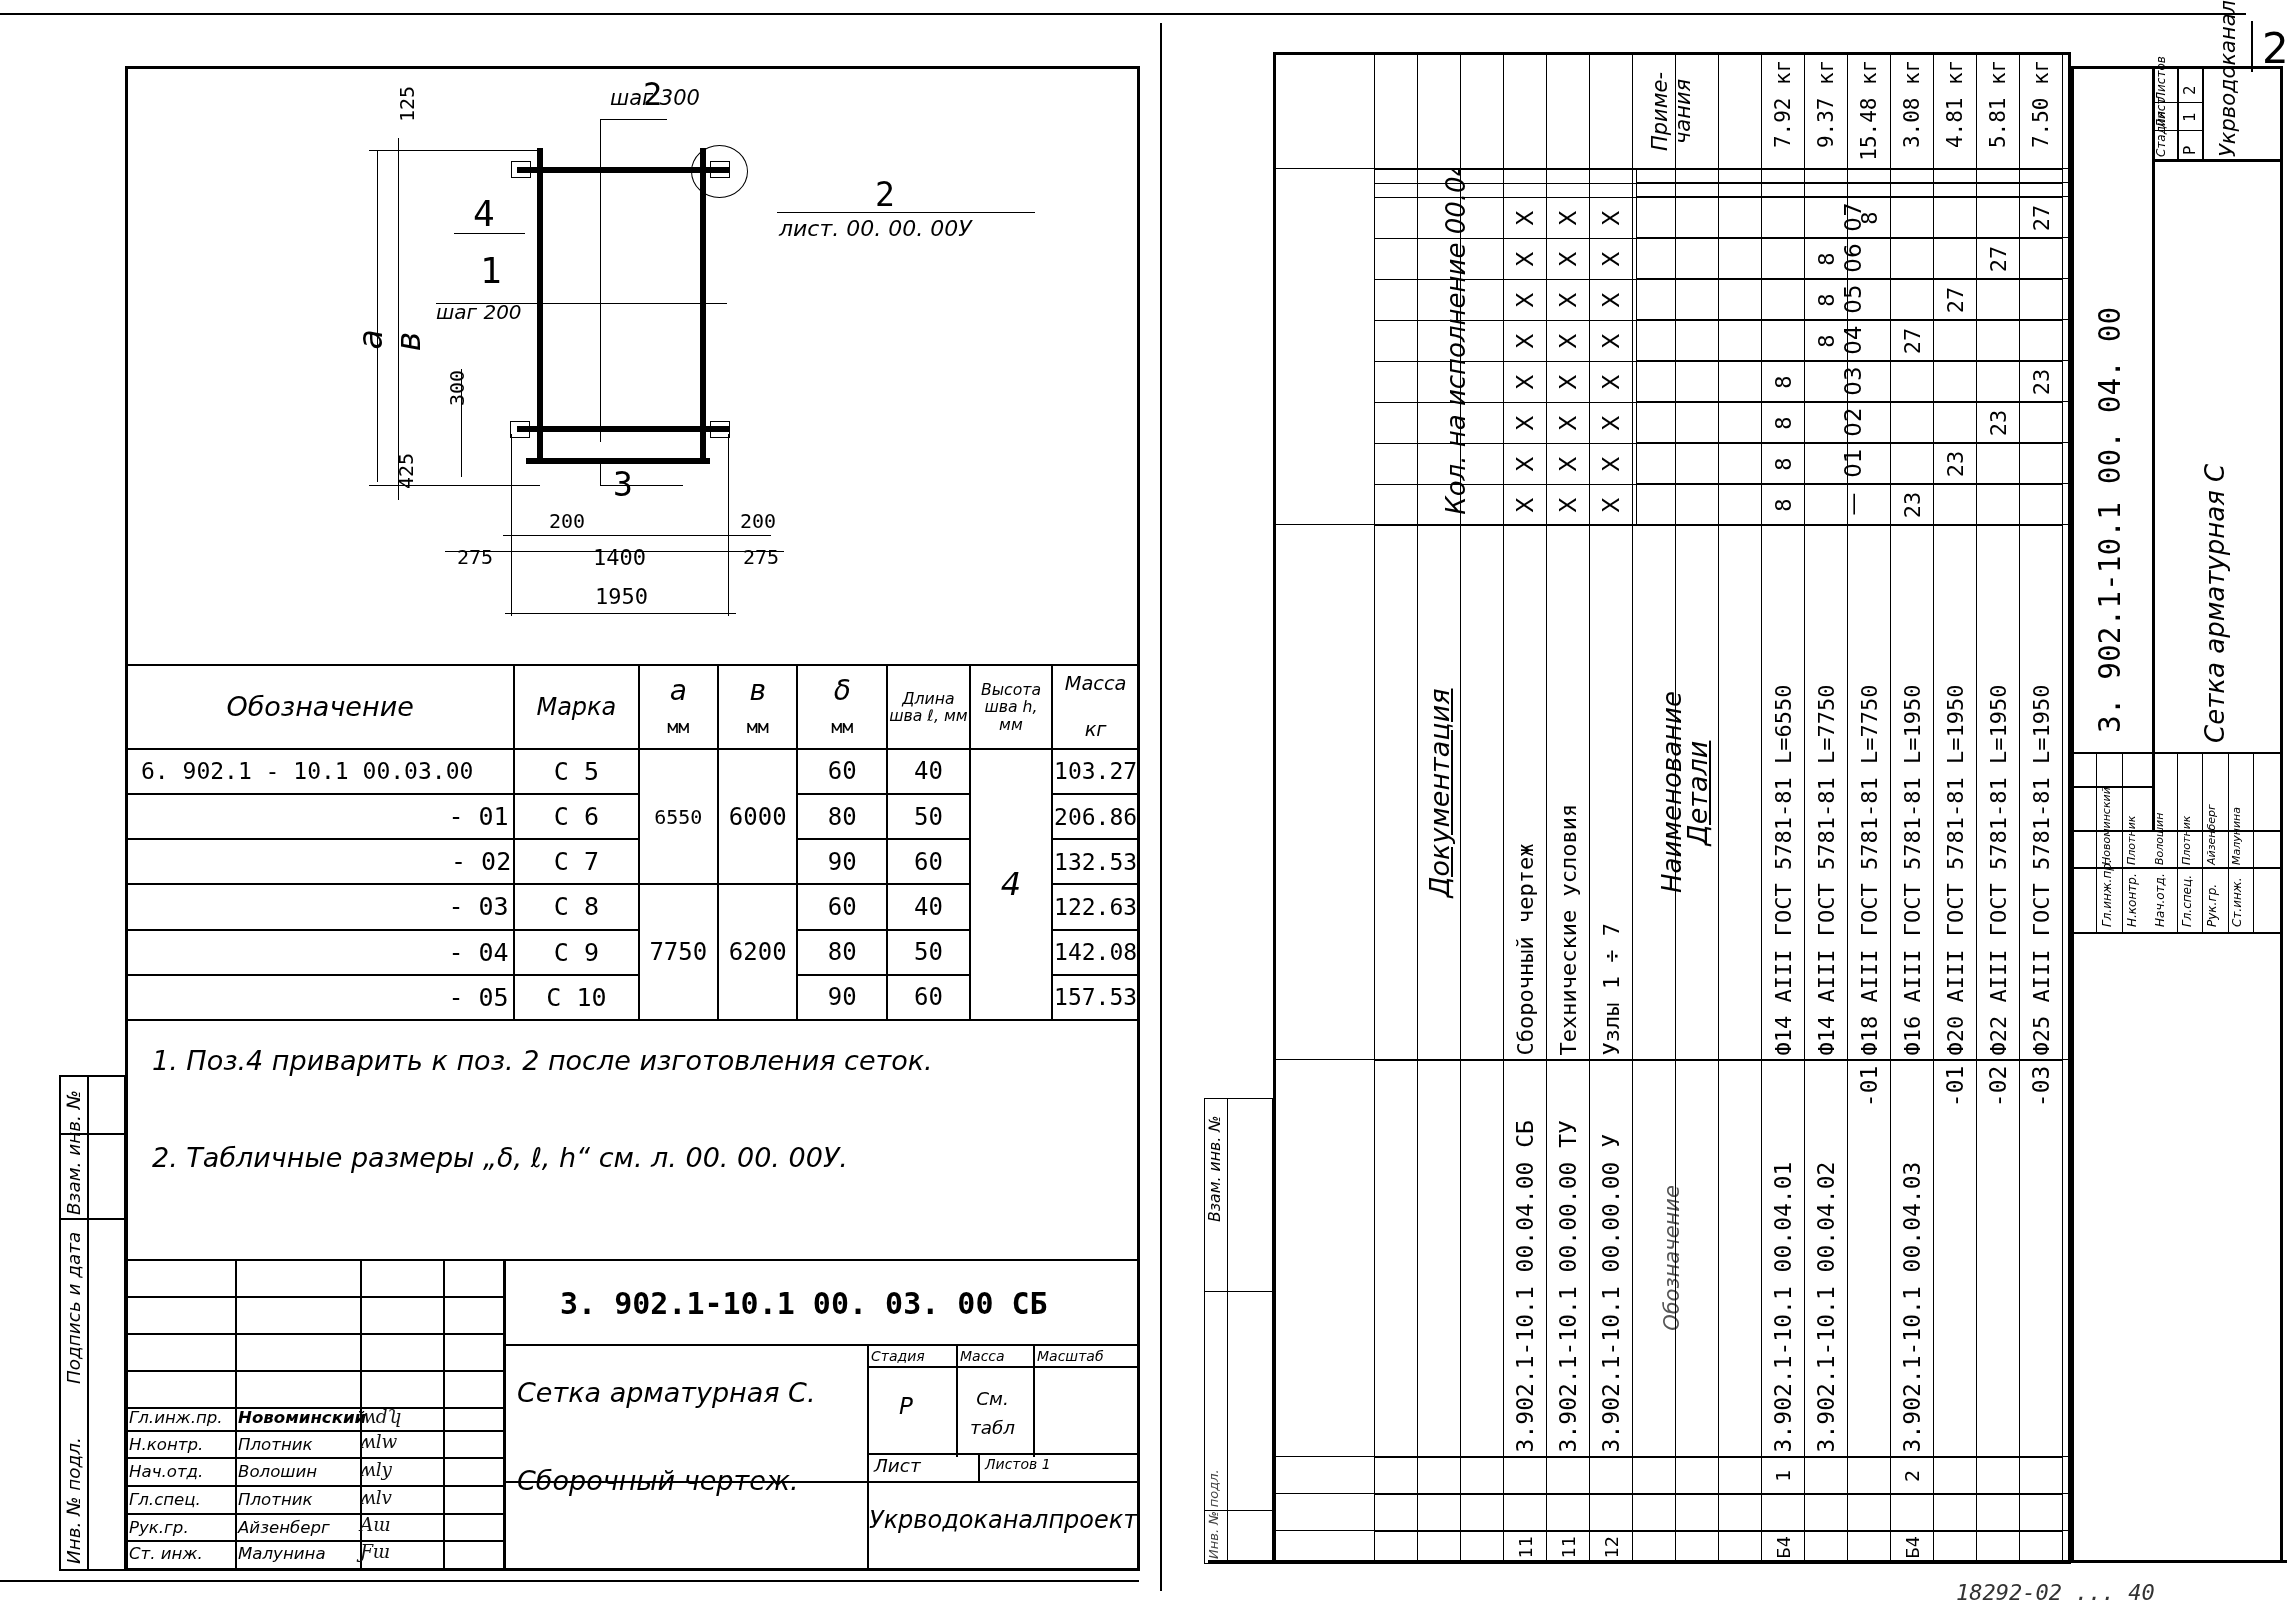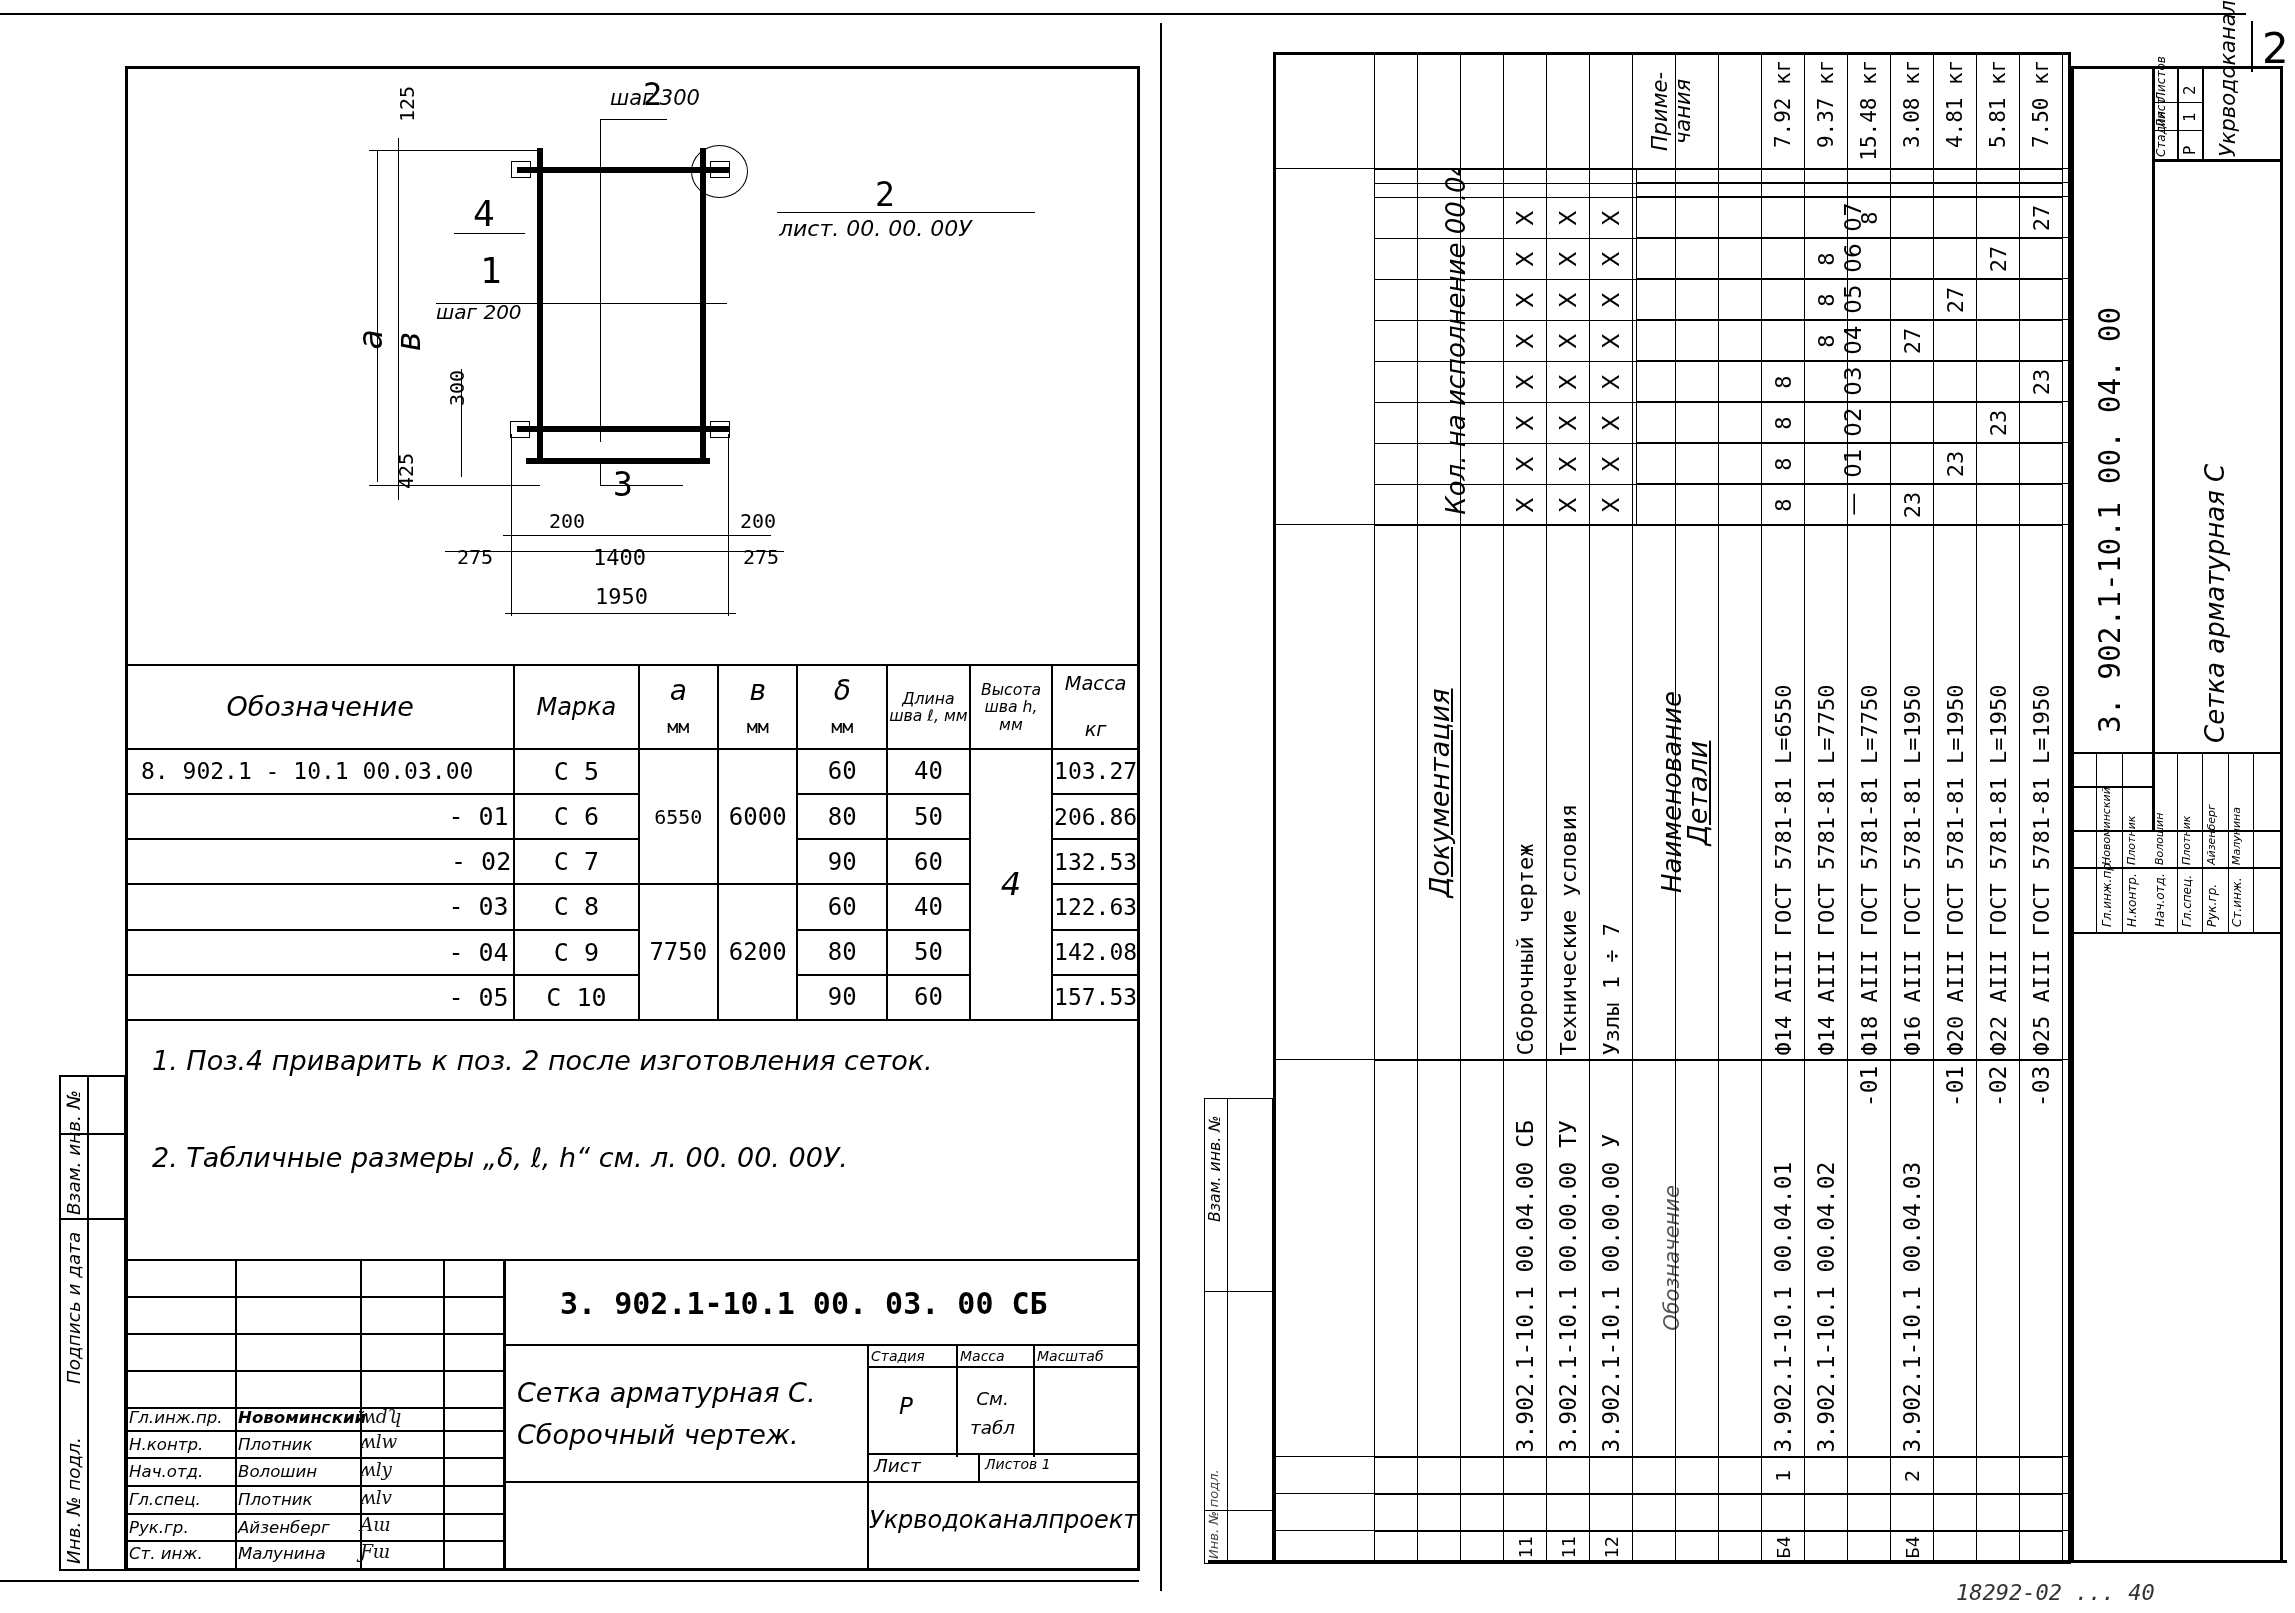--- a/index.html
+++ b/index.html
@@ -125,7 +125,7 @@
       <th style="font-size:19.4px;"><span>Масса</span><br><br><span>кг</span></th>
     </tr>
     <tr style="height:41px;">
-      <td style="font-size:23px;text-align:left;padding-left:14px;">8. 902.1 - 10.1   00.03.00</td>
+      <td style="font-size:23px;text-align:left;padding-left:14px;">6. 902.1 - 10.1   00.03.00</td>
       <td style="font-size:25px;">С 5</td>
       <td rowspan="3" style="font-size:20px;">6550</td>
       <td rowspan="3" style="font-size:24px;">6000</td>

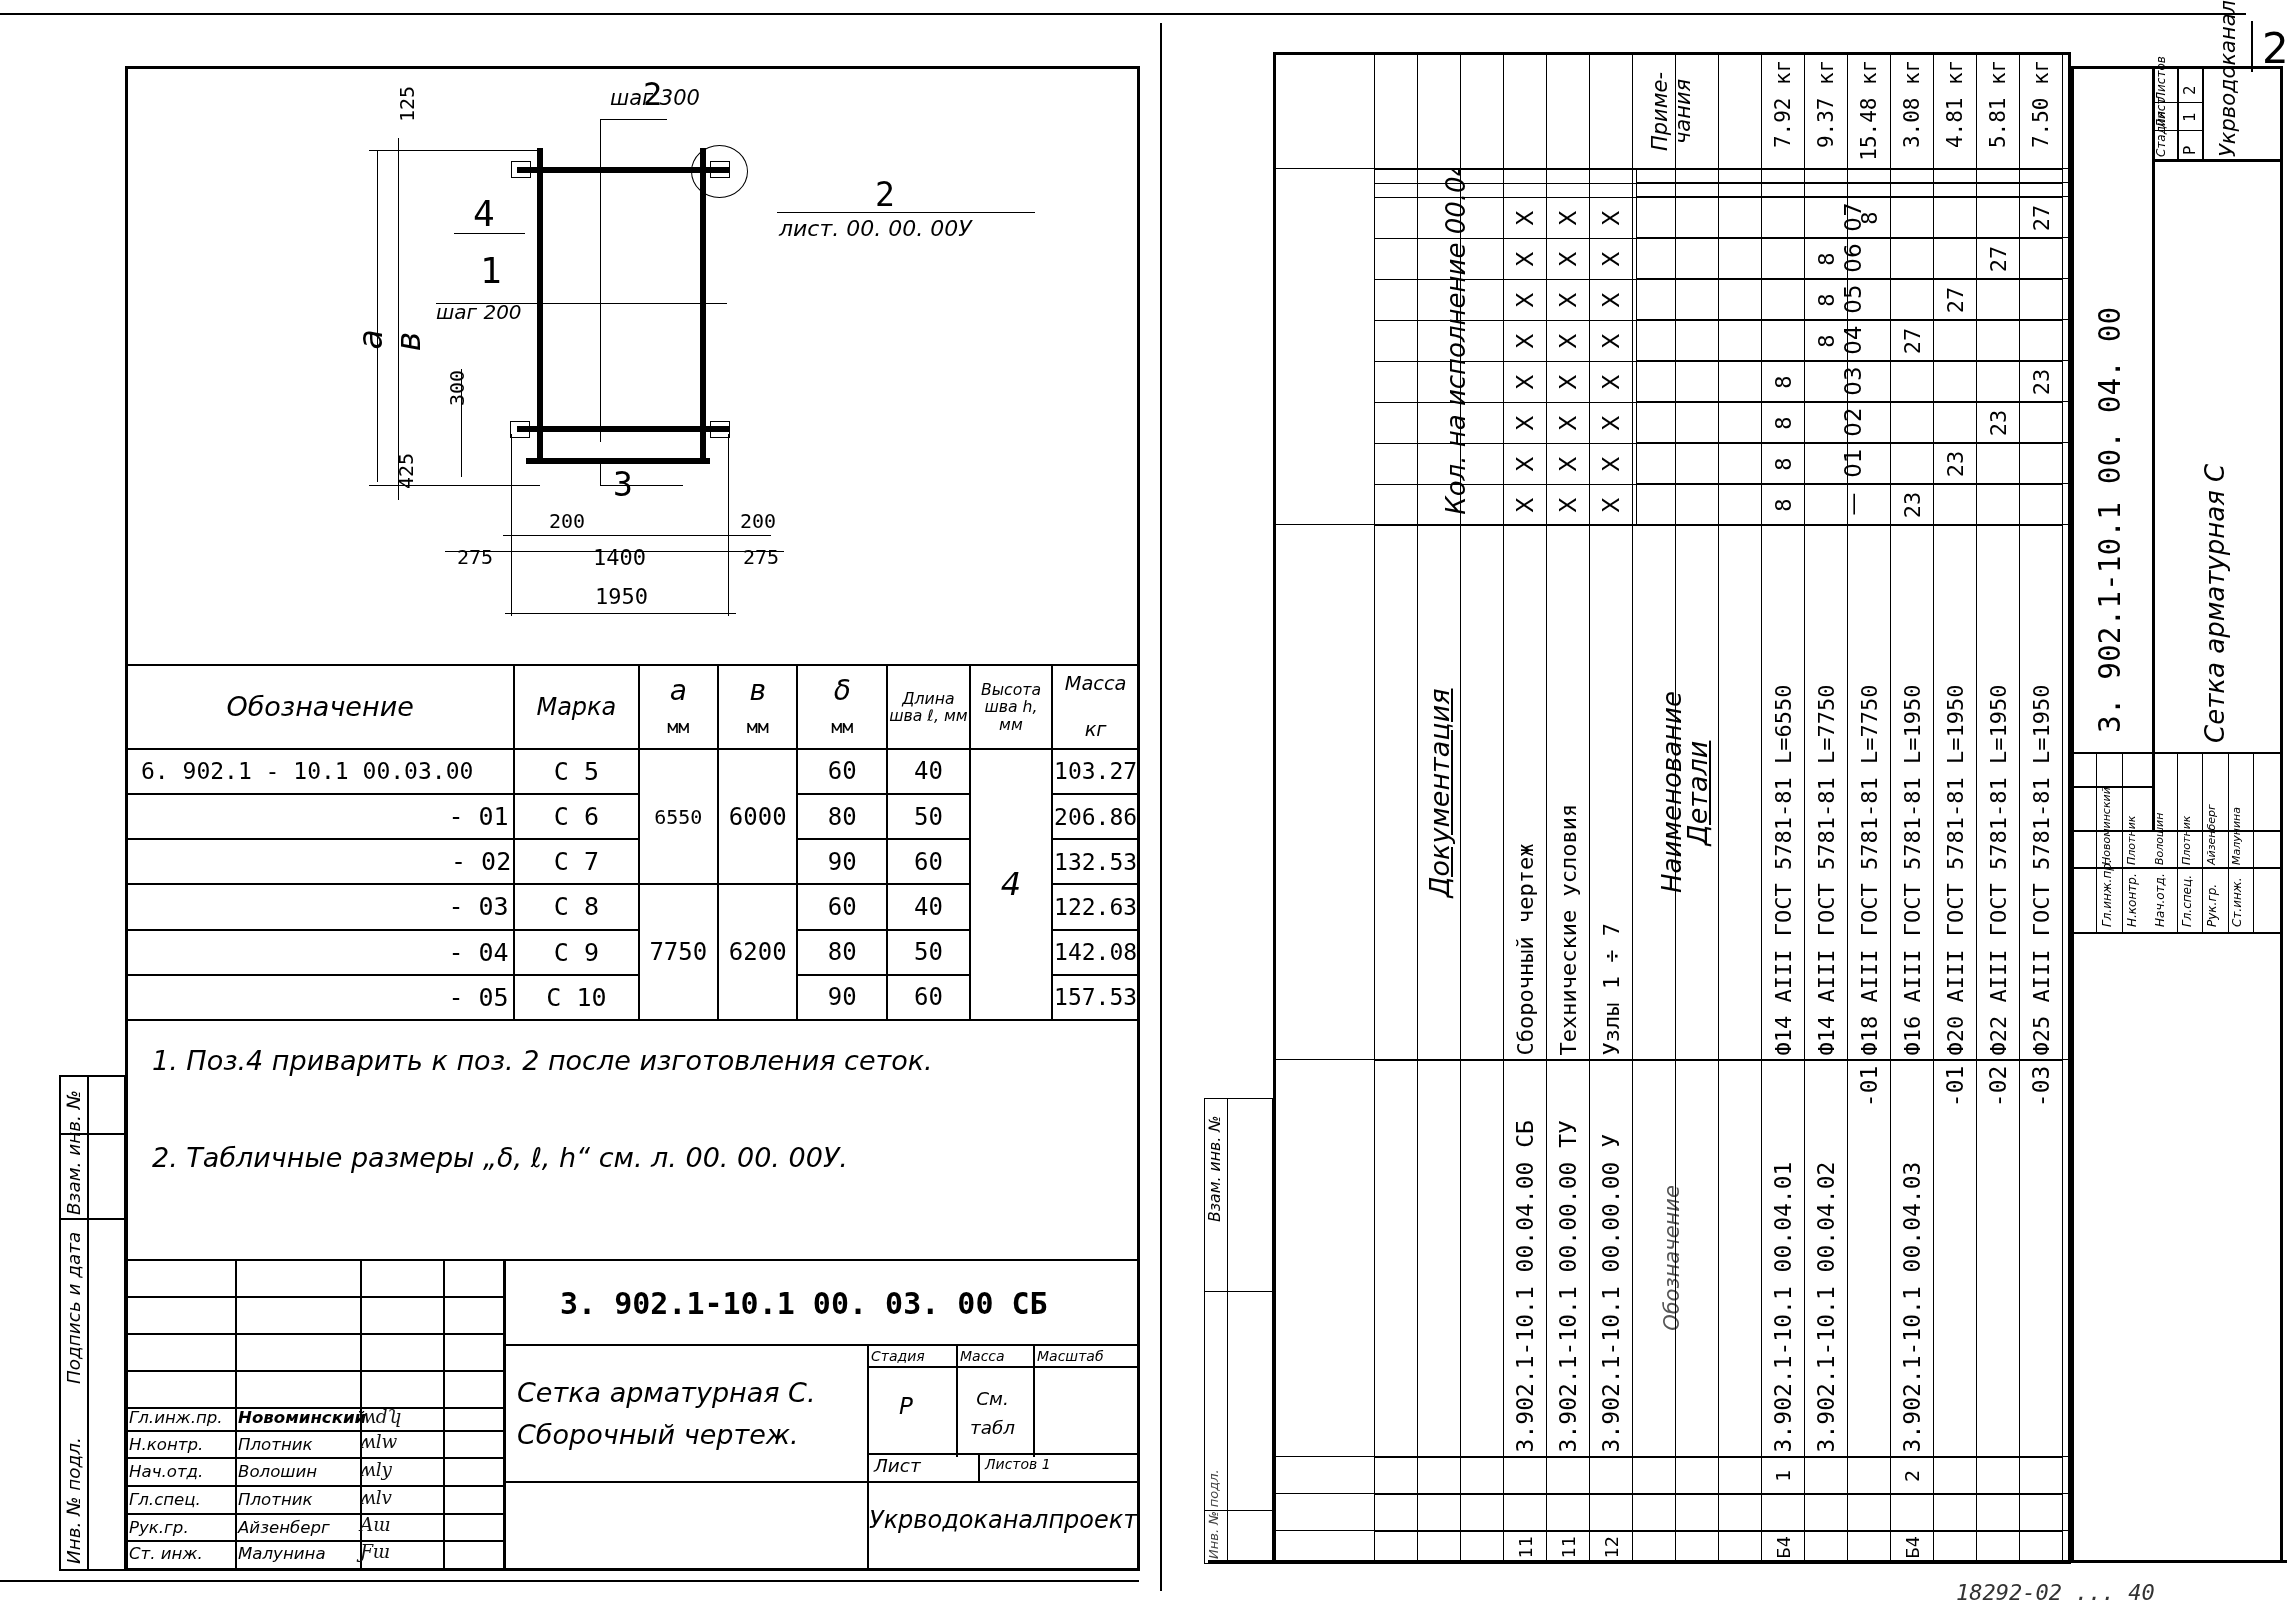--- a/index.html
+++ b/index.html
@@ -234,7 +234,7 @@
     <div class="hl" style="left:504px;top:1481px;width:636px;"></div>
 
     <div class="t it" style="left:517px;top:1379px;font-size:27px;">Сетка  арматурная С.</div>
-    <div class="t it" style="left:517px;top:1421px;font-size:27px;">Сборочный  чертеж.</div>
+    <div class="t it" style="left:517px;top:1467px;font-size:27px;">Сборочный  чертеж.</div>
     <div class="t it" style="left:871px;top:1349px;font-size:14px;">Стадия</div>
     <div class="t it" style="left:960px;top:1349px;font-size:14px;">Масса</div>
     <div class="t it" style="left:1037px;top:1349px;font-size:14px;">Масштаб</div>

